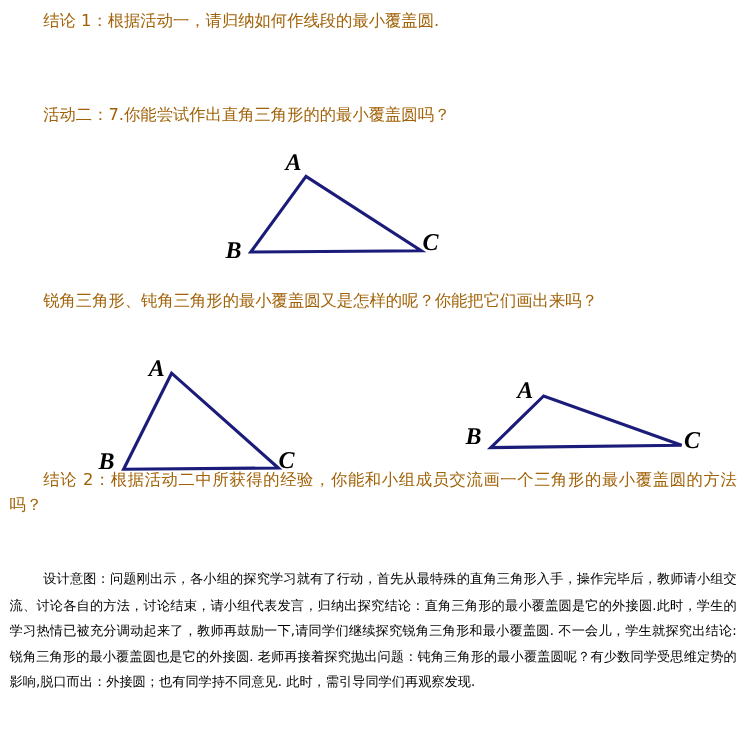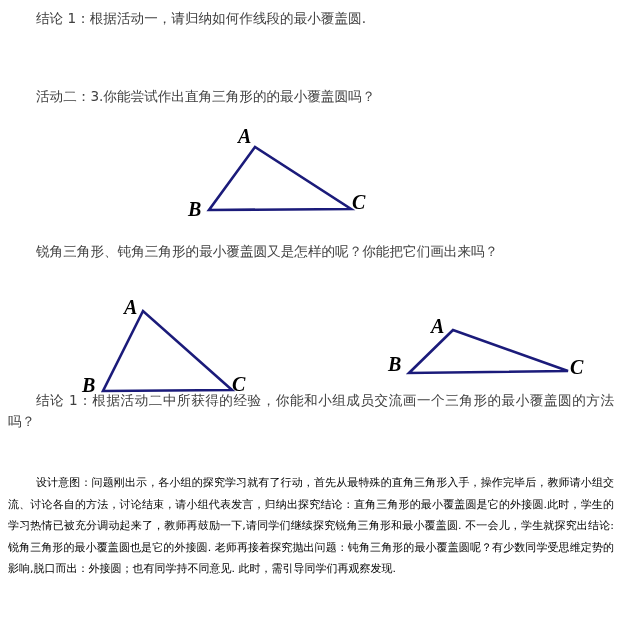--- a/index.html
+++ b/index.html
@@ -24,7 +24,7 @@
     position: absolute;
     font-size: 13.6px;
     line-height: 21px;
-    color: #404040;
+    color: #a16207;
     letter-spacing: 0px;
     text-align: justify;
   }

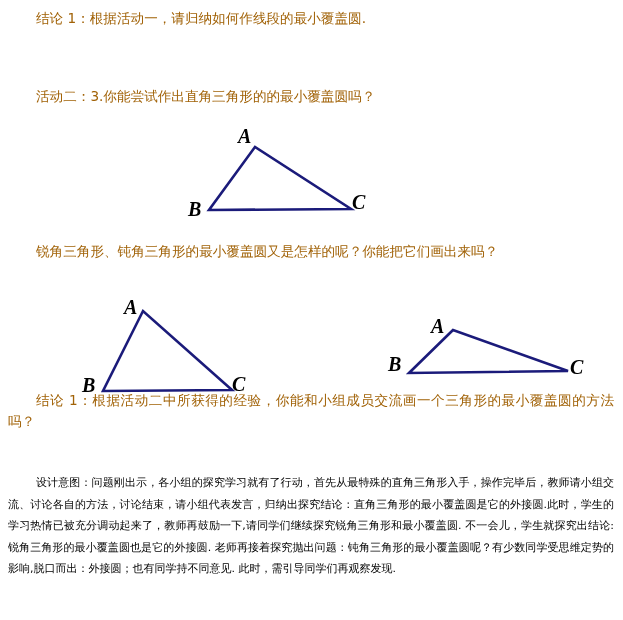--- a/index.html
+++ b/index.html
@@ -62,7 +62,7 @@
   <div class="para indent2" style="left:8px; top:8px; width:600px;">结论 1：根据活动一，请归纳如何作线段的最小覆盖圆.</div>
 
 
-  <div class="para indent2" style="left:8px; top:86px; width:600px;">活动二：3.你能尝试作出直角三角形的的最小覆盖圆吗？</div>
+  <div class="para indent2" style="left:8px; top:86px; width:600px;">活动二：7.你能尝试作出直角三角形的的最小覆盖圆吗？</div>
 
   <div class="fig" style="left:0px; top:0px; width:623px; height:240px;">
     <svg width="623" height="240" viewBox="0 0 623 240">

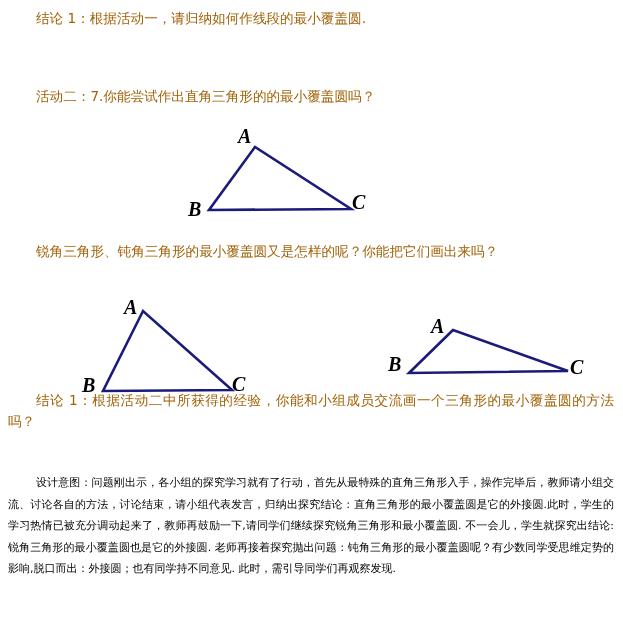--- a/index.html
+++ b/index.html
@@ -93,7 +93,7 @@
     <div class="vlabel" style="left:570px; top:357px;">C</div>
   </div>
 
-  <div class="para indent2" style="left:8px; top:390px; width:606px;">结论 1：根据活动二中所获得的经验，你能和小组成员交流画一个三角形的最小覆盖圆的方法吗？</div>
+  <div class="para indent2" style="left:8px; top:390px; width:606px;">结论 2：根据活动二中所获得的经验，你能和小组成员交流画一个三角形的最小覆盖圆的方法吗？</div>
 
   <div class="blocktext indent2" style="left:8px; top:472px; width:606px; text-align:justify;">设计意图：问题刚出示，各小组的探究学习就有了行动，首先从最特殊的直角三角形入手，操作完毕后，教师请小组交流、讨论各自的方法，讨论结束，请小组代表发言，归纳出探究结论：直角三角形的最小覆盖圆是它的外接圆.此时，学生的学习热情已被充分调动起来了，教师再鼓励一下,请同学们继续探究锐角三角形和最小覆盖圆. 不一会儿，学生就探究出结论:锐角三角形的最小覆盖圆也是它的外接圆.  老师再接着探究抛出问题：钝角三角形的最小覆盖圆呢？有少数同学受思维定势的影响,脱口而出：外接圆；也有同学持不同意见. 此时，需引导同学们再观察发现.</div>
 

